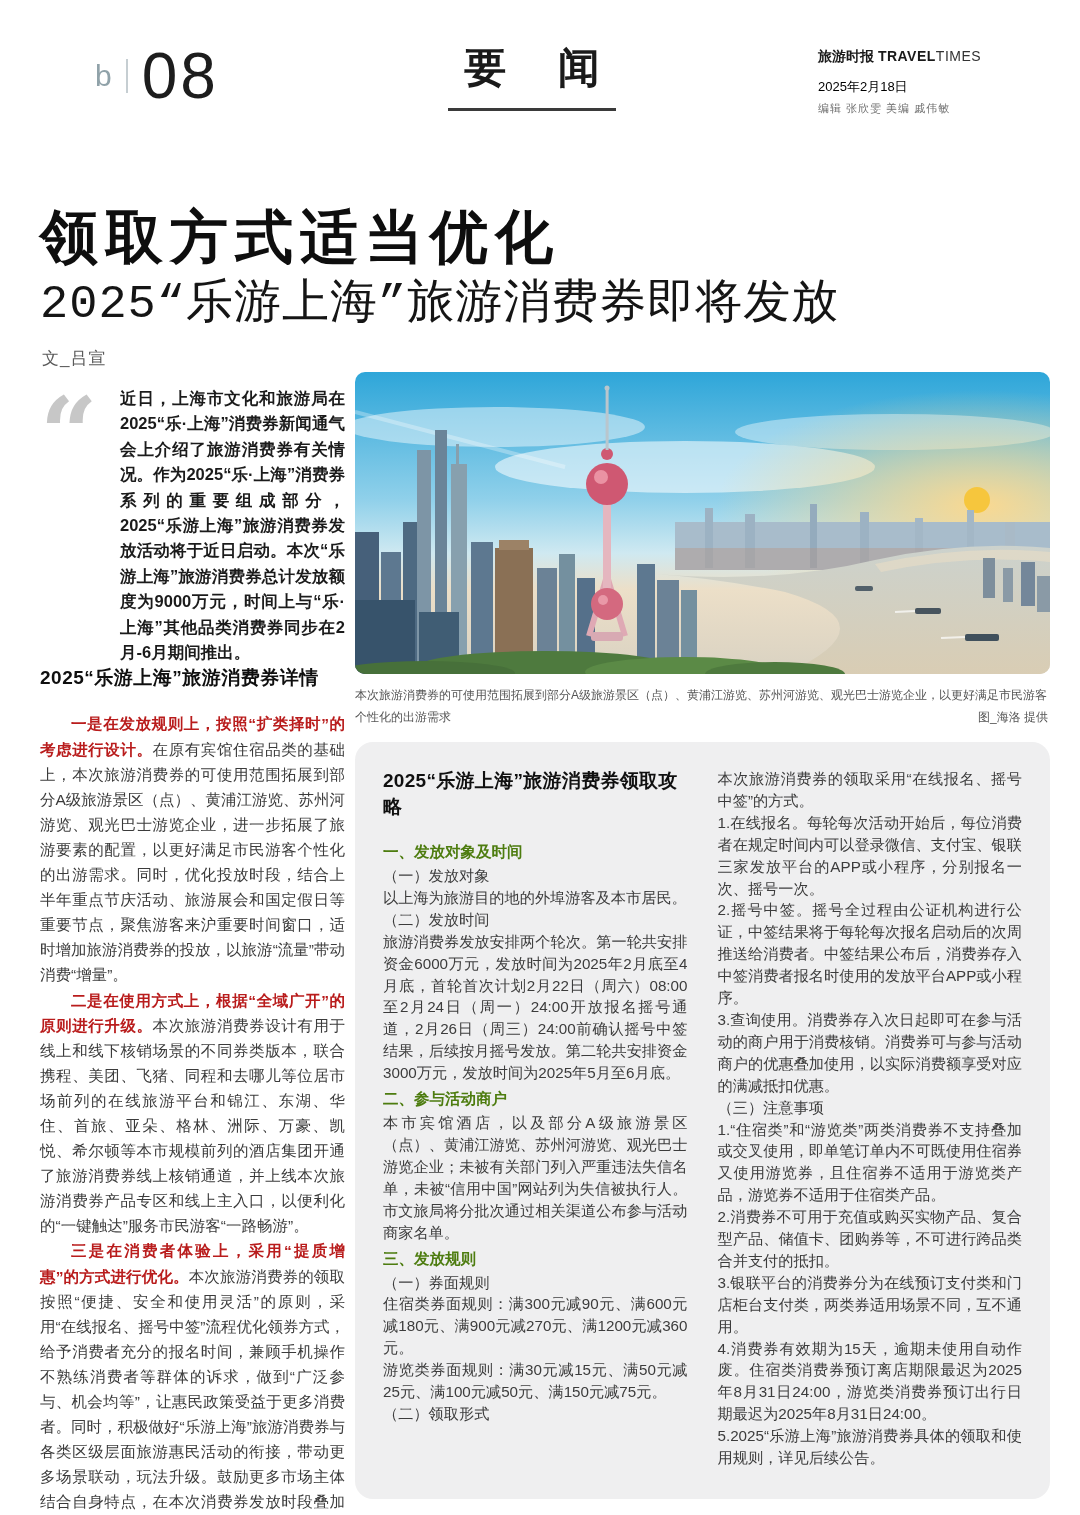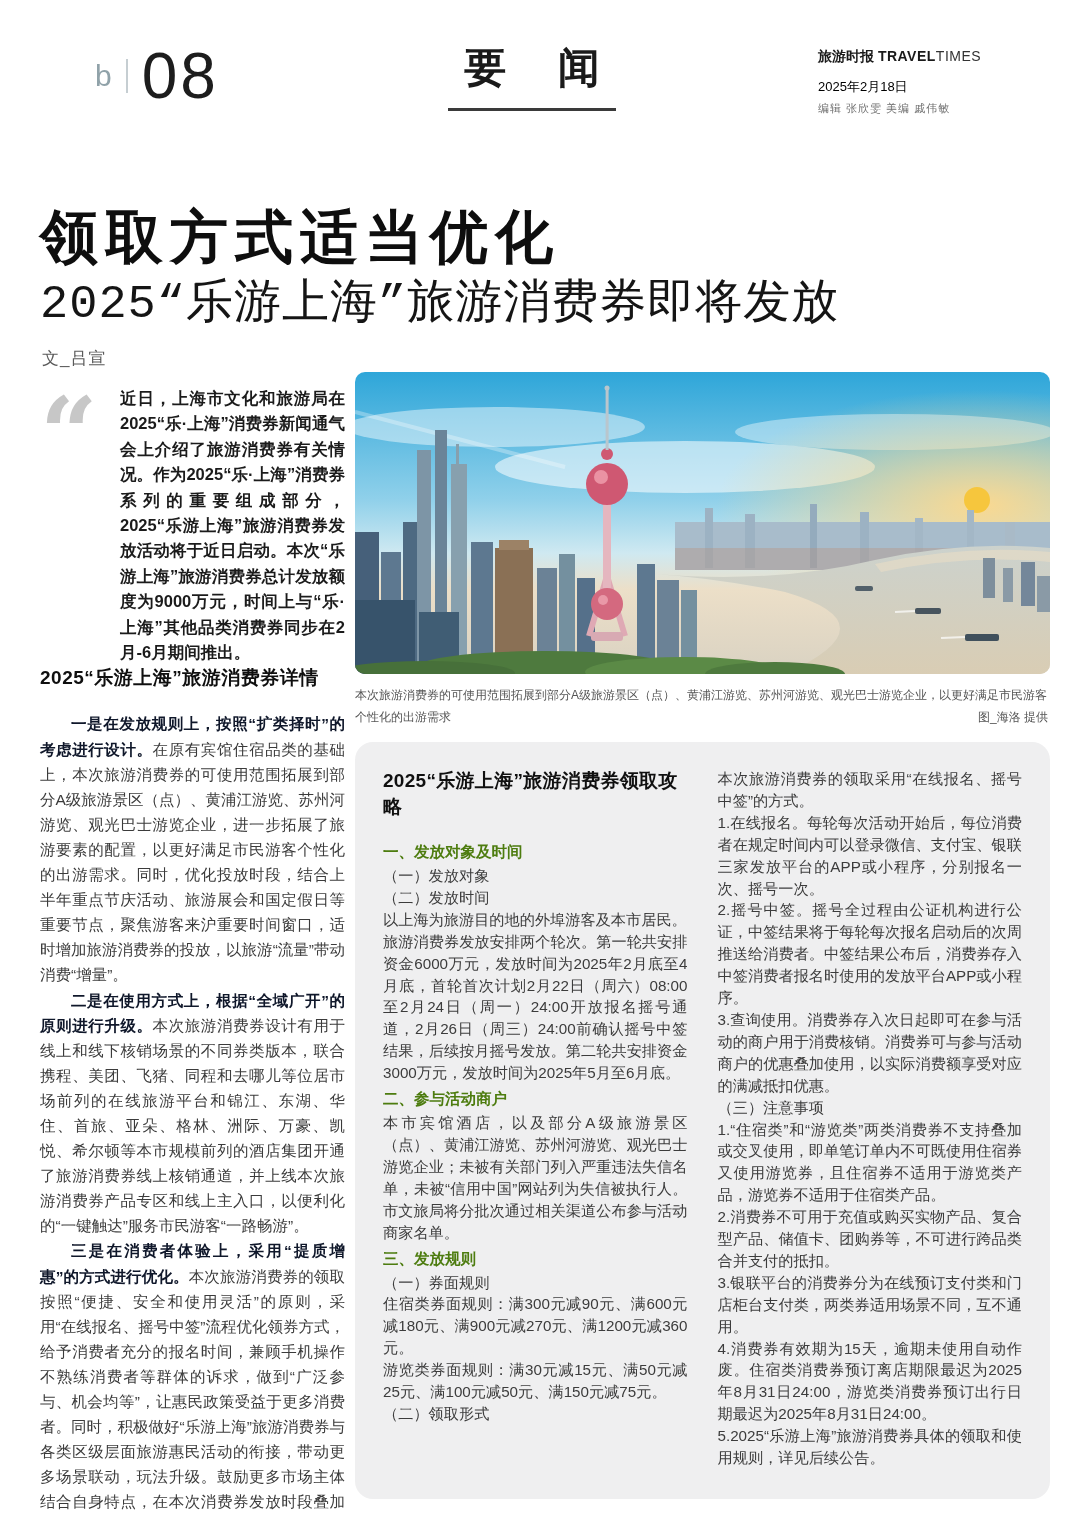--- a/index.html
+++ b/index.html
@@ -41,7 +41,7 @@
   .detail-head { font-size:19px; font-weight:700; color:#0f0f0f; letter-spacing:0.5px; }
   .lpara { margin-top:0; font-size:15.5px; line-height:25.1px; color:#3b3b3b; text-align:justify; text-indent:2em; }
   .lpara:first-of-type { margin-top:20px; }
-  .lpara .lead { font-weight:700; color:#0f172a; }
+  .lpara .lead { font-weight:700; color:#b91c1c; }
   
   .photo { width:695px; height:302px; border-radius:10px; overflow:hidden; position:relative; }
   .photo svg { display:block; }

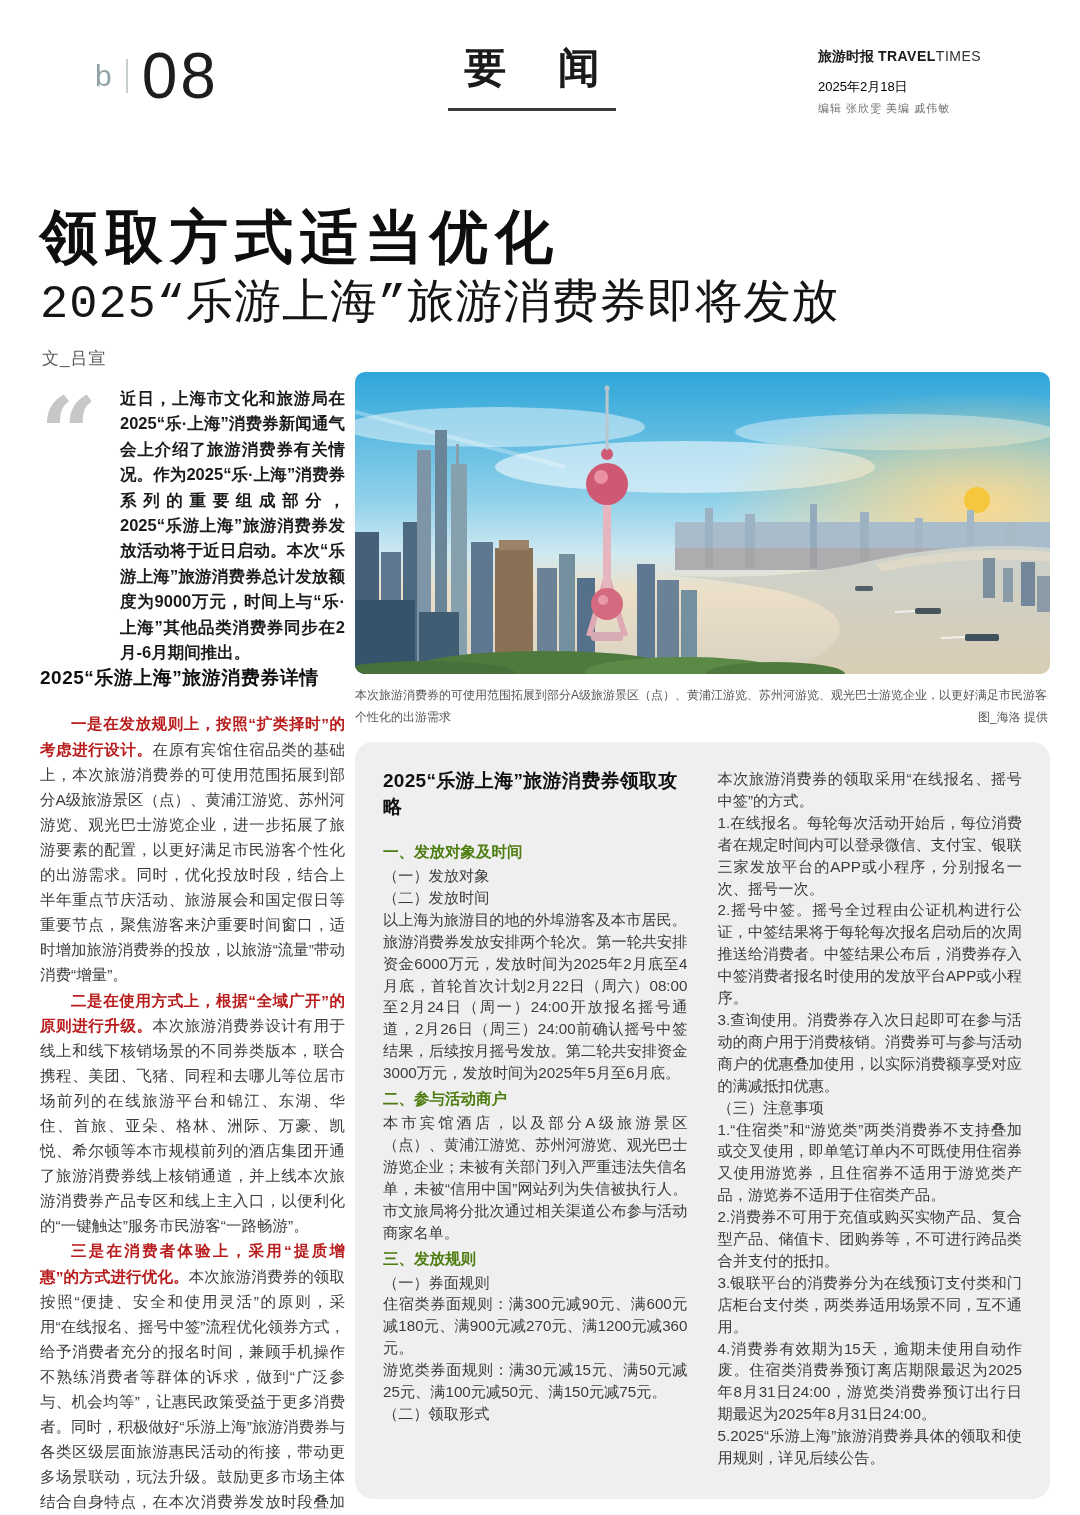--- a/index.html
+++ b/index.html
@@ -199,8 +199,8 @@
           <div class="gbox-title">2025“乐游上海”旅游消费券领取攻略</div>
           <div class="bh">一、发放对象及时间</div>
           <div class="bx">（一）发放对象</div>
+          <div class="bx">以上海为旅游目的地的外埠游客及本市居民。</div>
           <div class="bx">（二）发放时间</div>
-          <div class="bx">以上海为旅游目的地的外埠游客及本市居民。</div>
           <div class="bx">旅游消费券发放安排两个轮次。第一轮共安排资金6000万元，发放时间为2025年2月底至4月底，首轮首次计划2月22日（周六）08:00至2月24日（周一）24:00开放报名摇号通道，2月26日（周三）24:00前确认摇号中签结果，后续按月摇号发放。第二轮共安排资金3000万元，发放时间为2025年5月至6月底。</div>
           <div class="bh">二、参与活动商户</div>
           <div class="bx">本市宾馆酒店，以及部分A级旅游景区（点）、黄浦江游览、苏州河游览、观光巴士游览企业；未被有关部门列入严重违法失信名单，未被“信用中国”网站列为失信被执行人。市文旅局将分批次通过相关渠道公布参与活动商家名单。</div>

